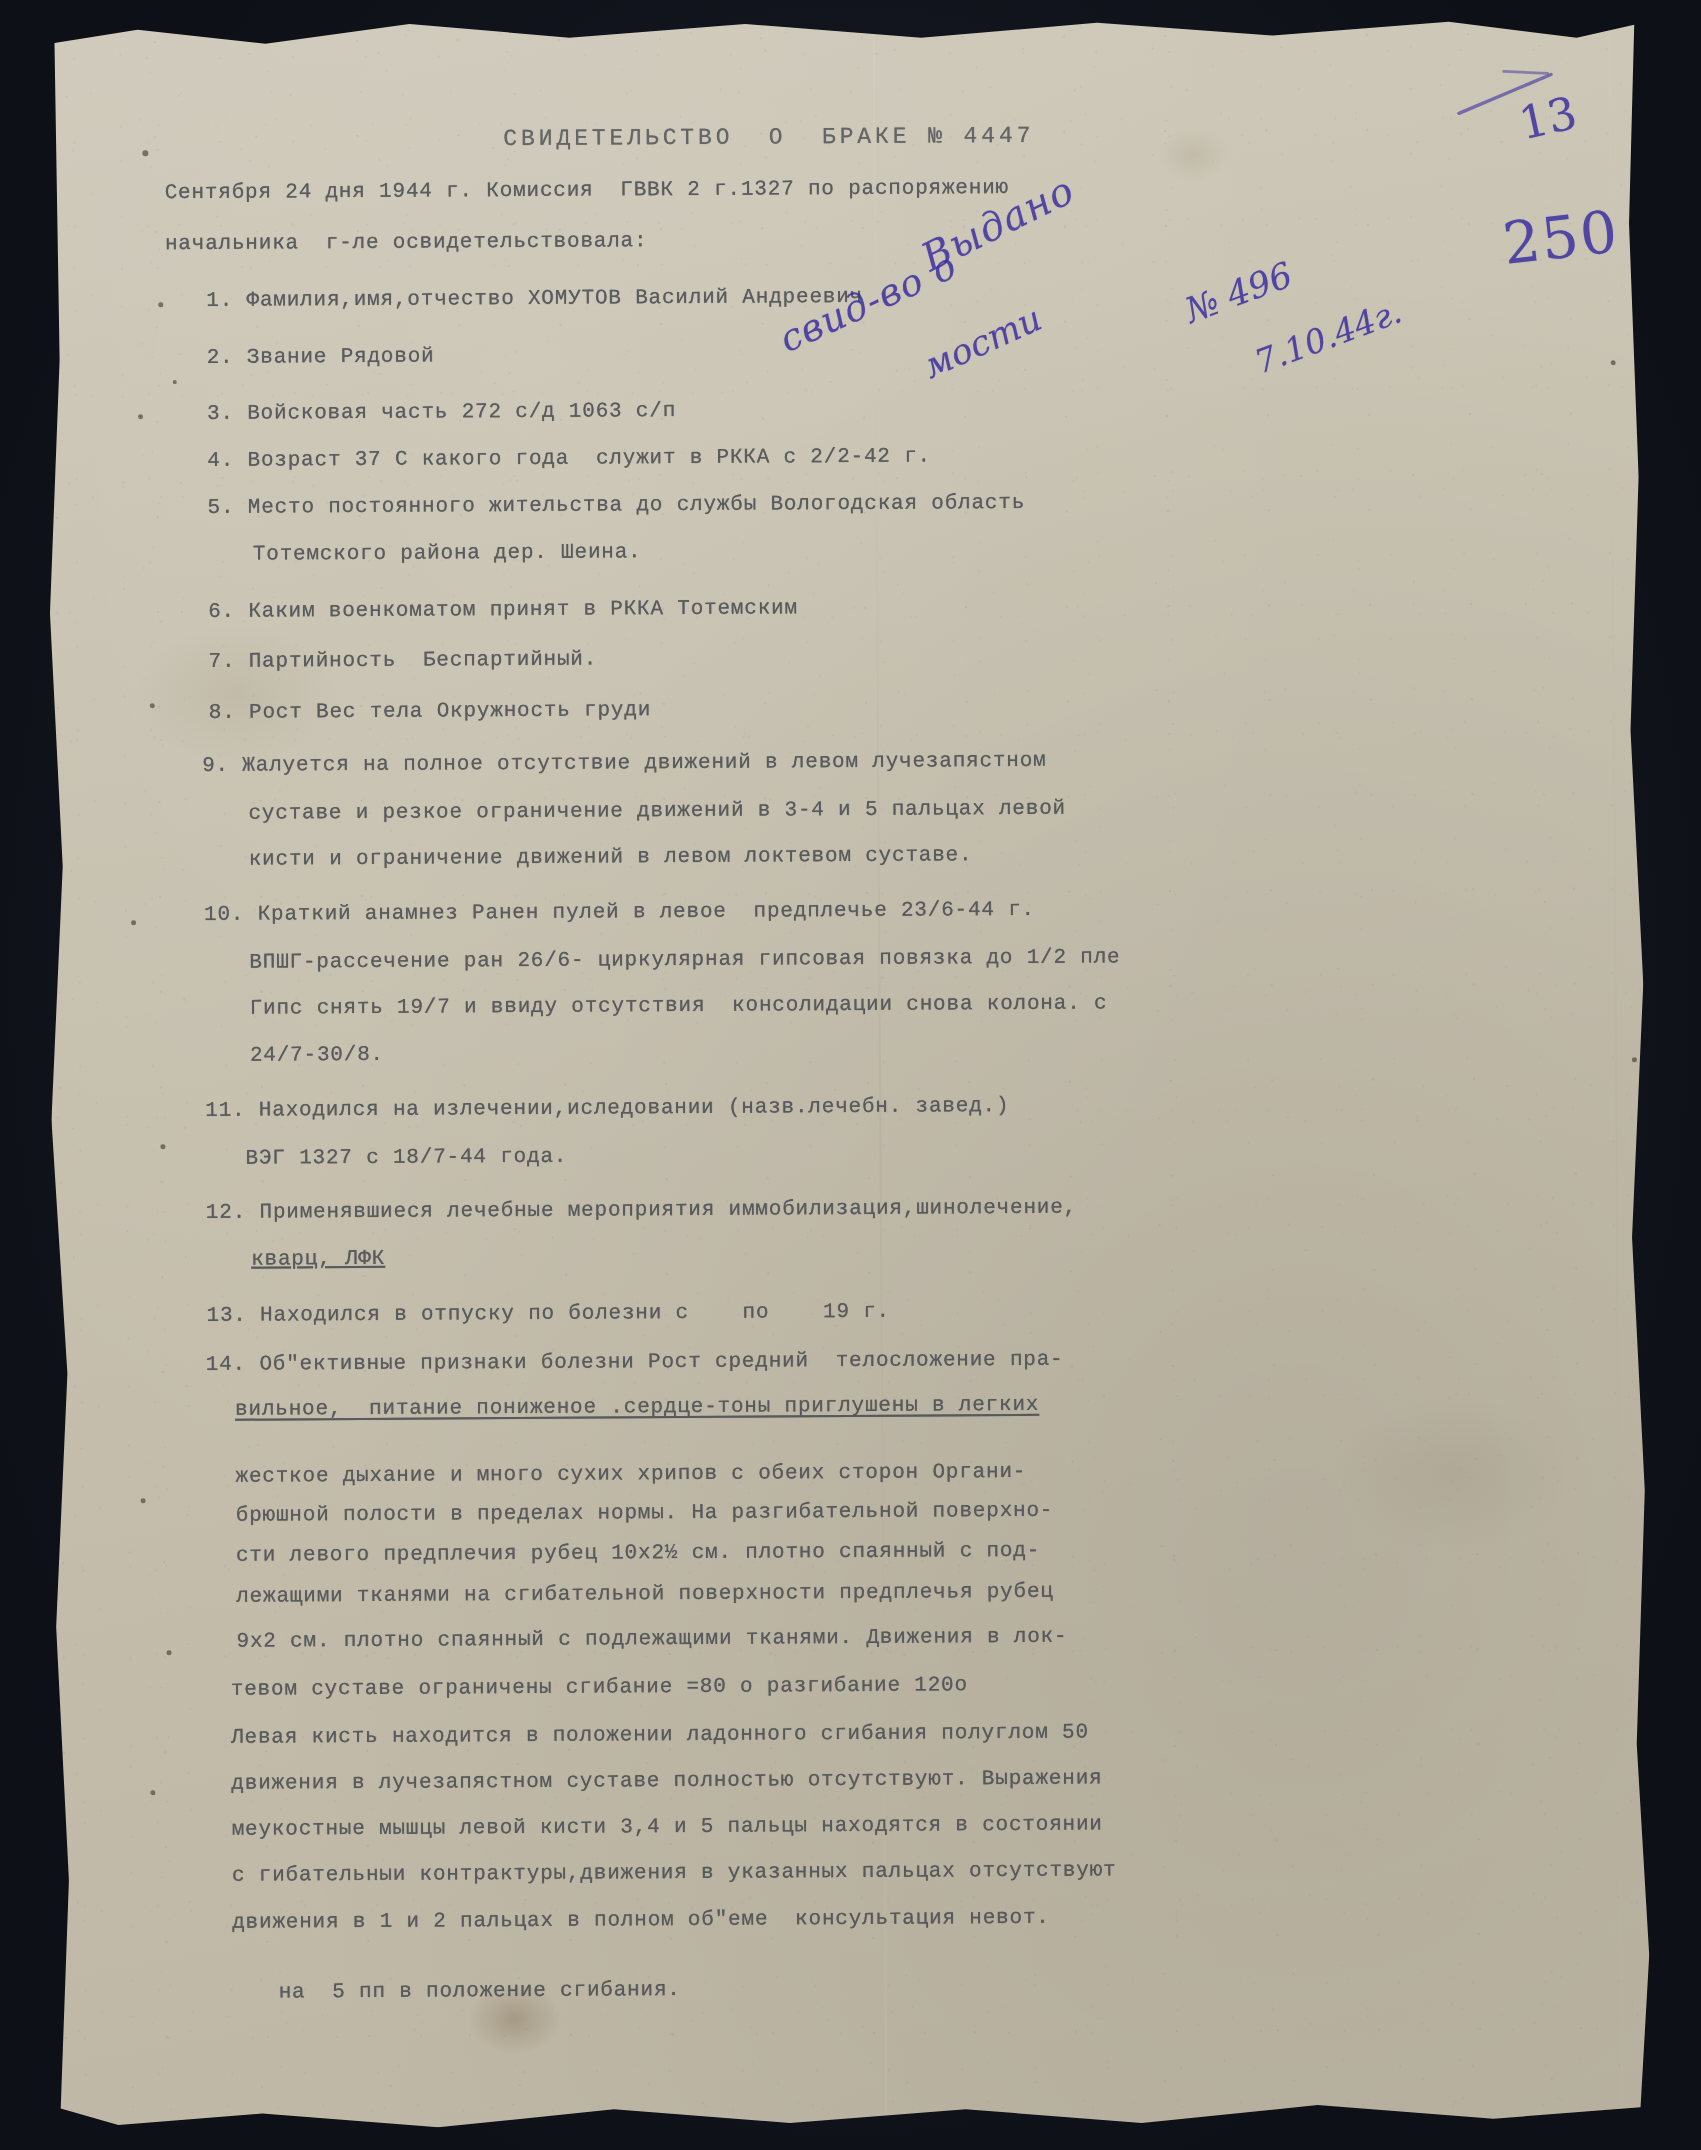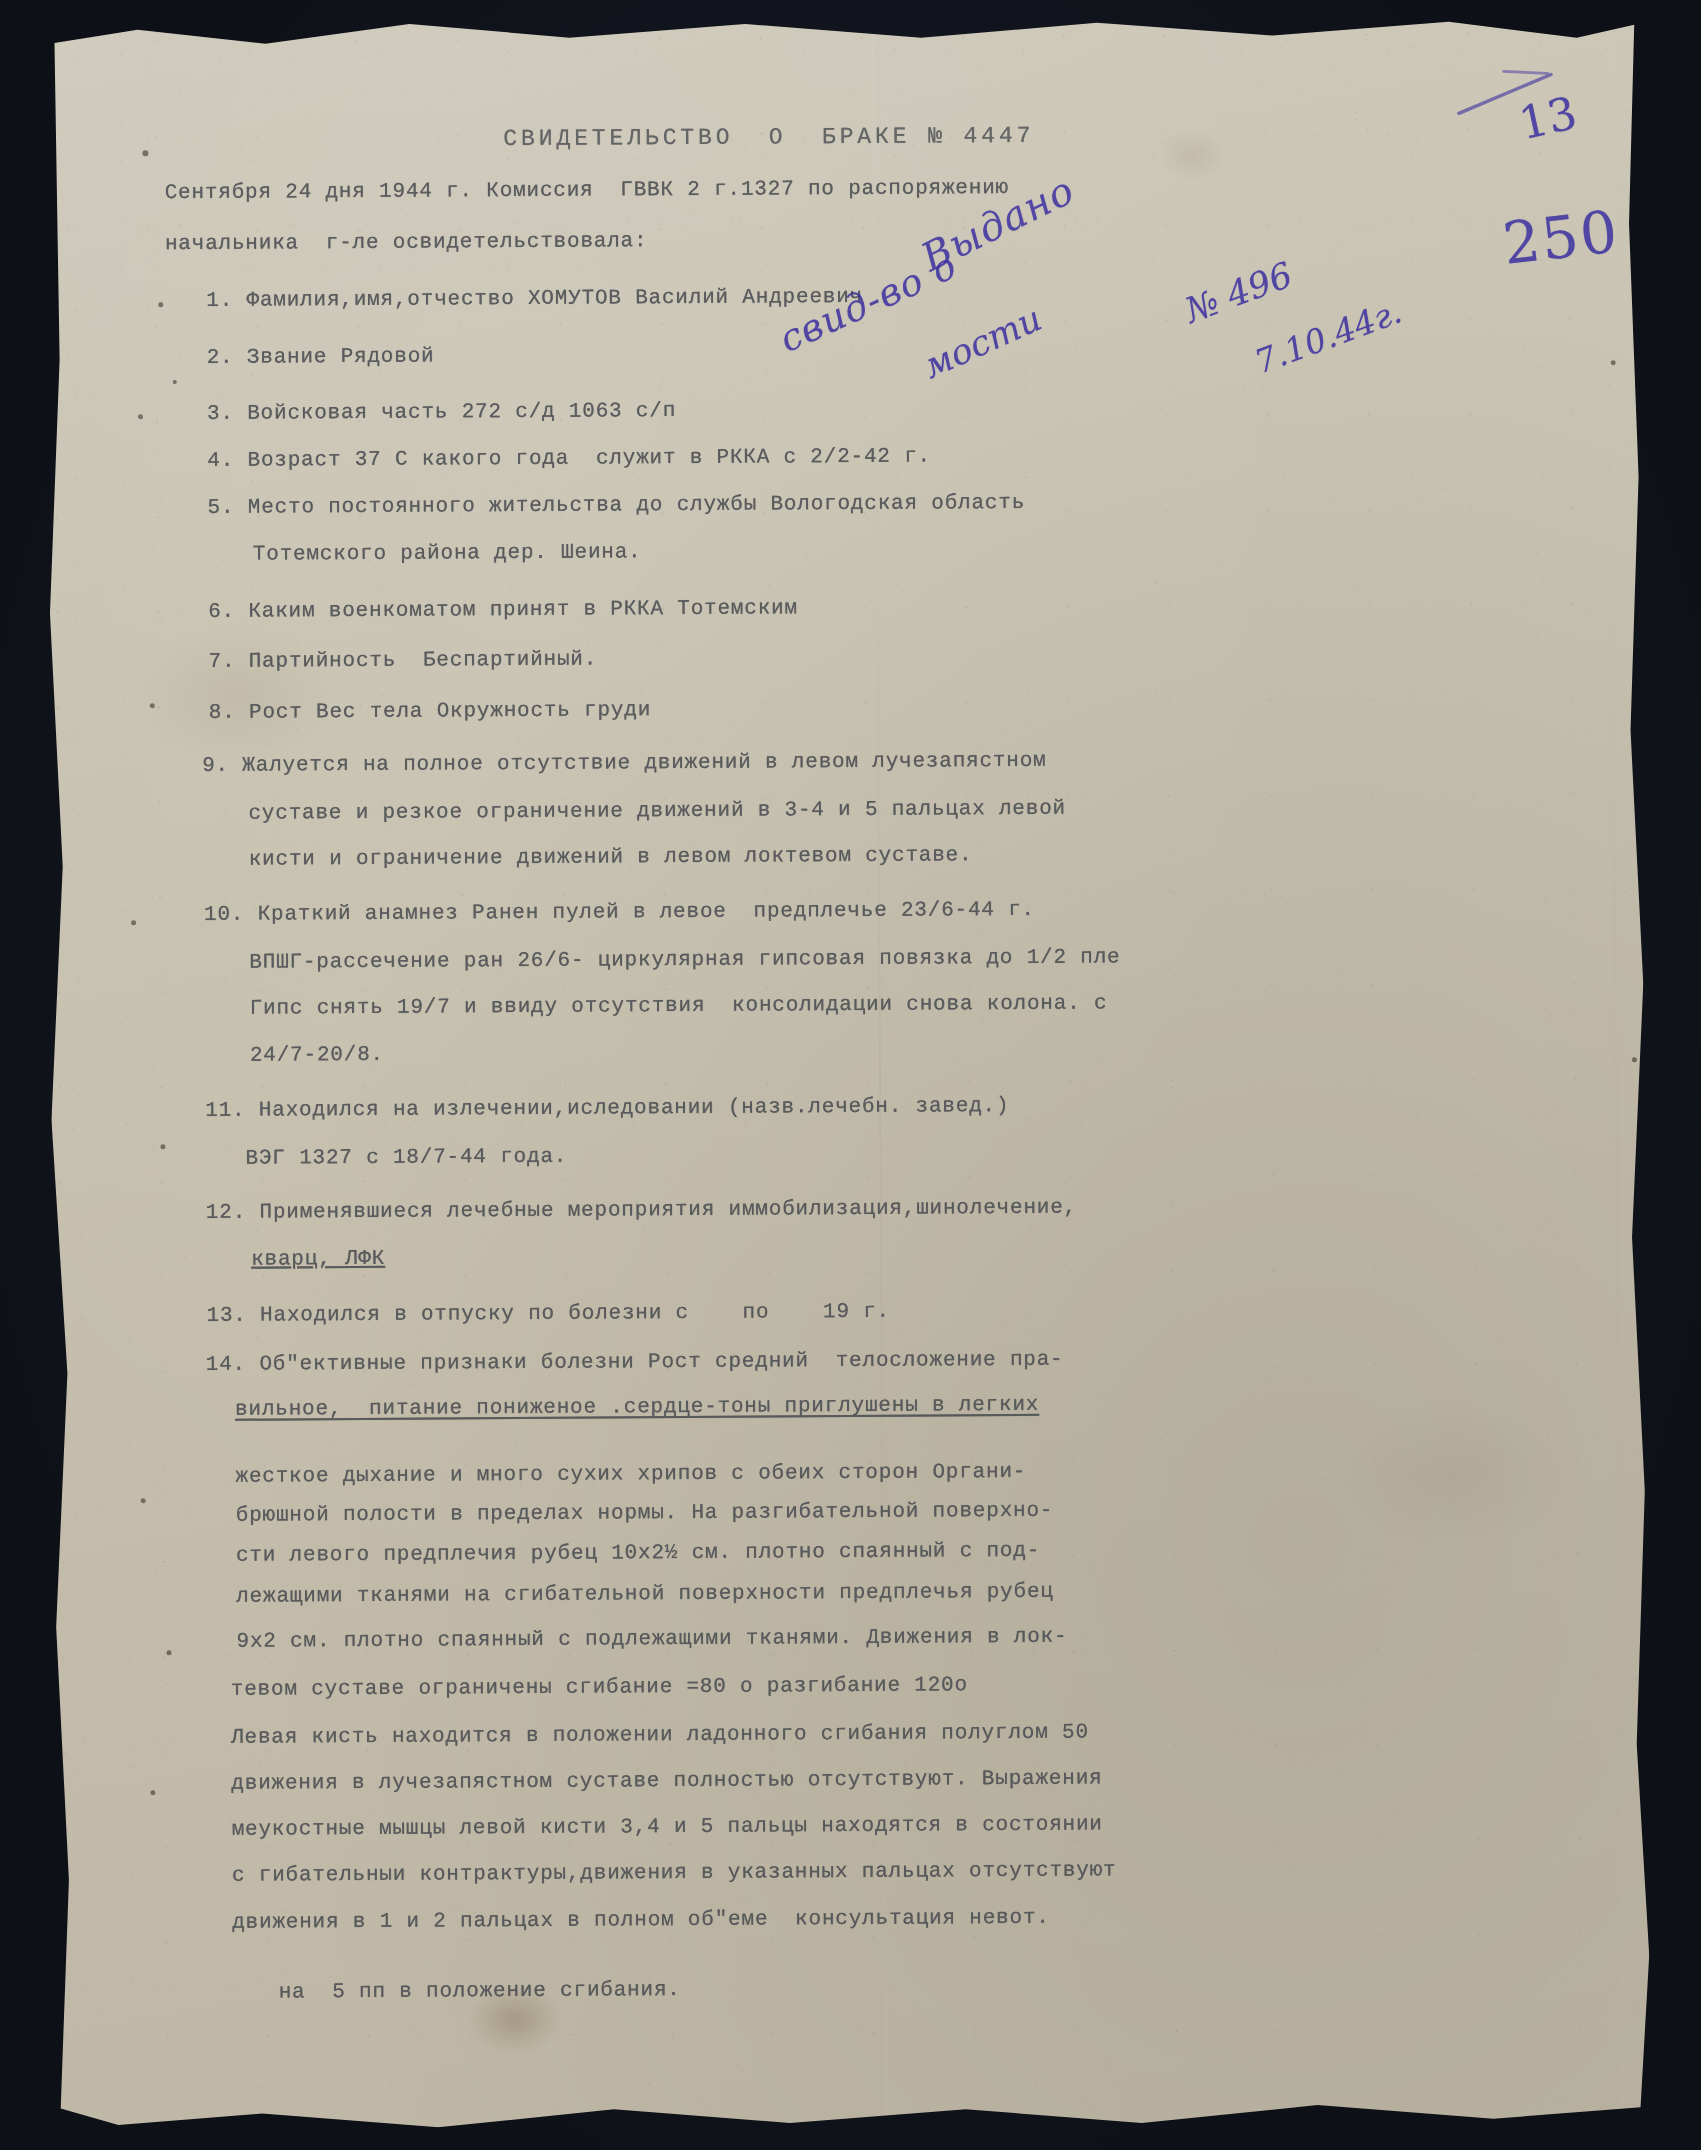--- a/index.html
+++ b/index.html
@@ -223,7 +223,7 @@
       <div class="ln" style="left:157px;  top:882px;">10. Краткий анамнез Ранен пулей в левое  предплечье 23/6-44 г.</div>
       <div class="ln" style="left:202px;  top:930px;">ВПШГ-рассечение ран 26/6- циркулярная гипсовая повязка до 1/2 пле</div>
       <div class="ln" style="left:202px;  top:976px;">Гипс снять 19/7 и ввиду отсутствия  консолидации снова колона. с</div>
-      <div class="ln" style="left:202px;  top:1023px;">24/7-20/8.</div>
+      <div class="ln" style="left:202px;  top:1023px;">24/7-30/8.</div>
       <div class="ln" style="left:157px;  top:1078px;">11. Находился на излечении,иследовании (назв.лечебн. завед.)</div>
       <div class="ln" style="left:197px;  top:1126px;">ВЭГ 1327 с 18/7-44 года.</div>
       <div class="ln" style="left:157px;  top:1180px;">12. Применявшиеся лечебные мероприятия иммобилизация,шинолечение,</div>

